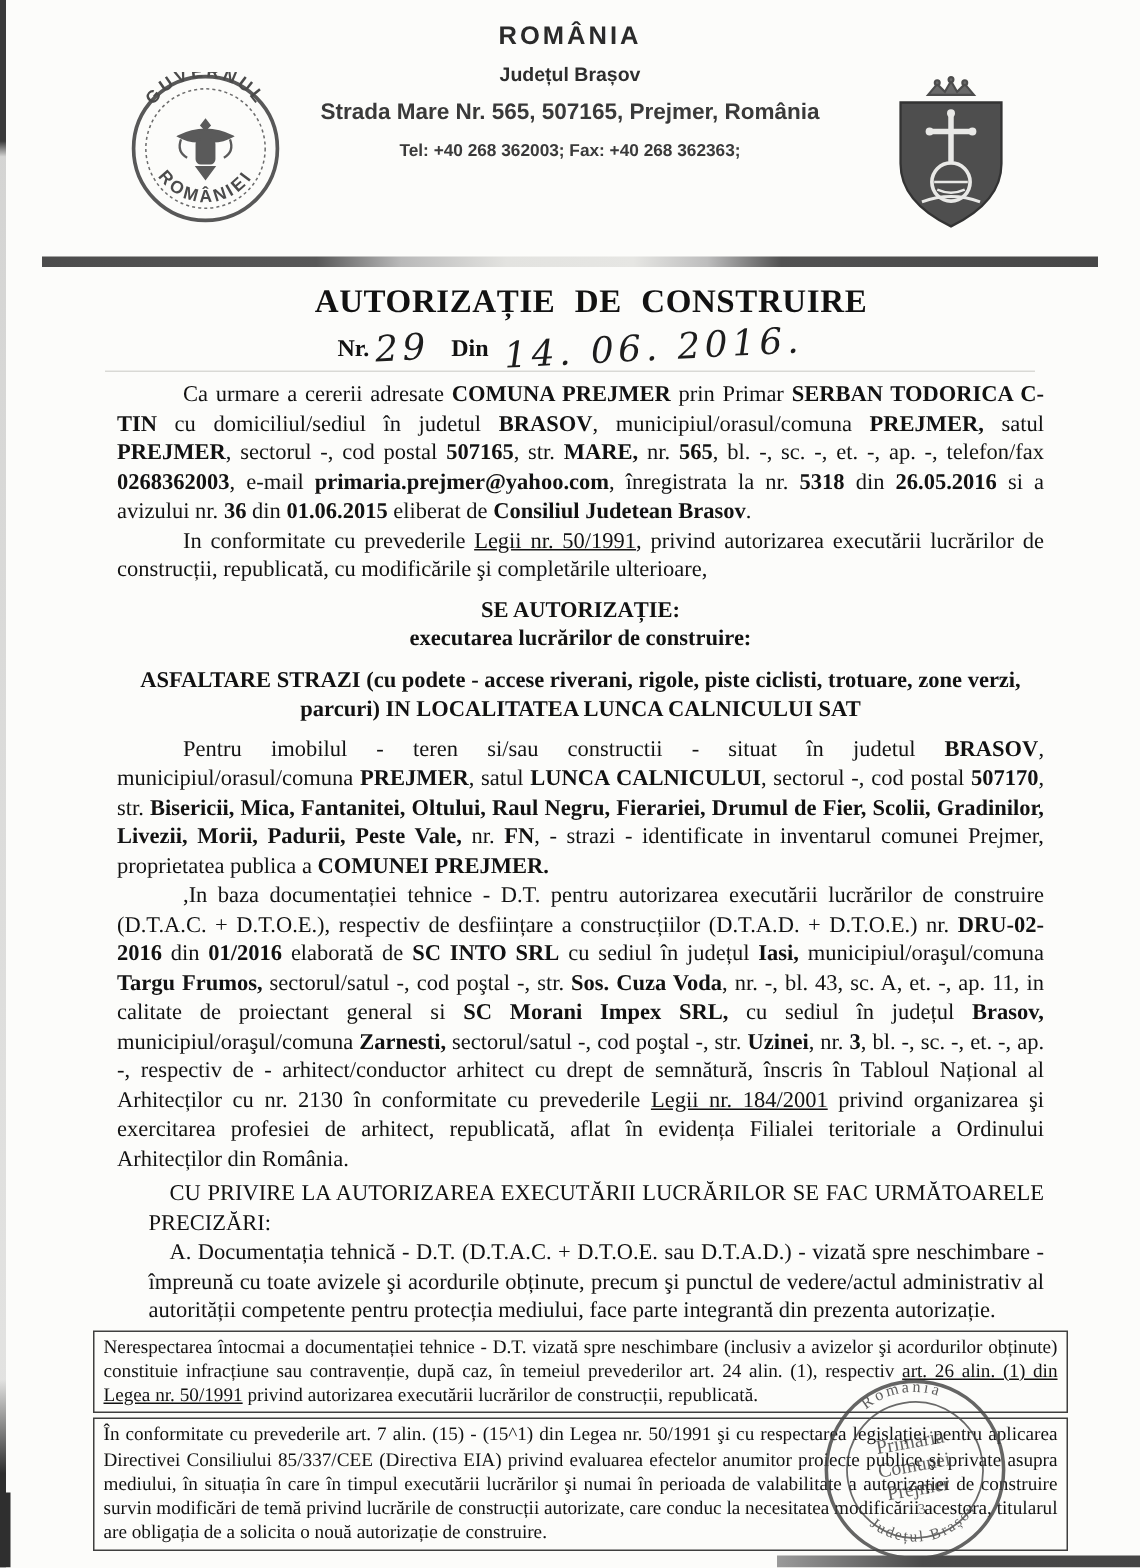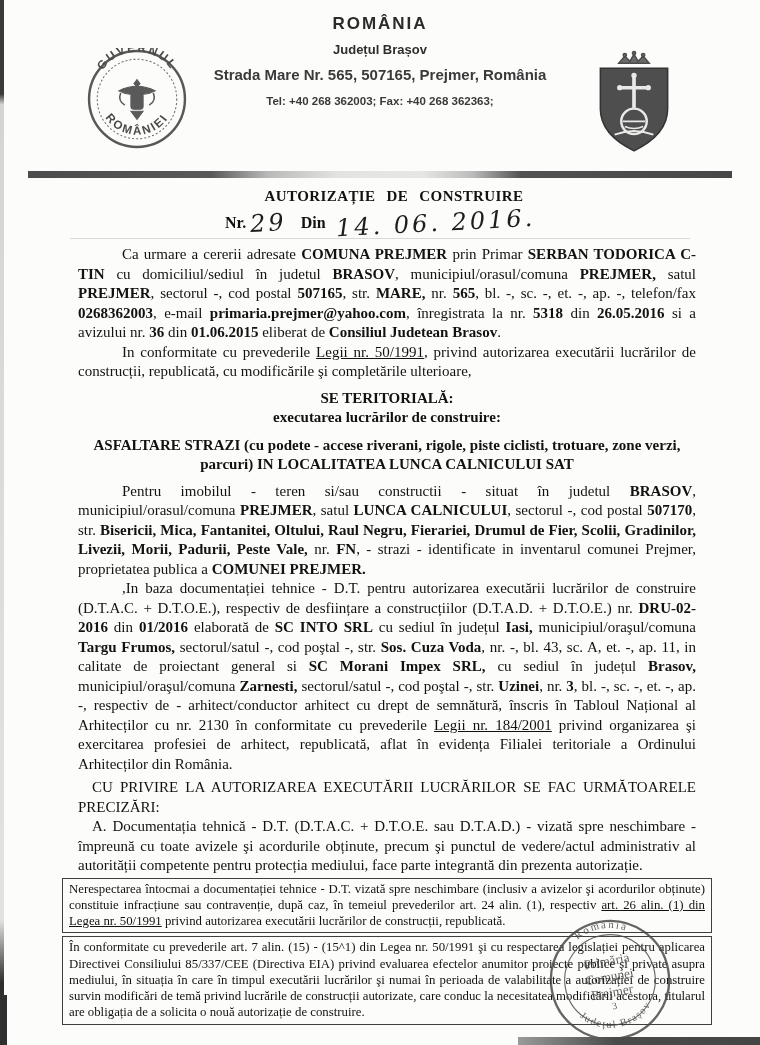--- a/index.html
+++ b/index.html
@@ -32,7 +32,7 @@
 
   
   .title-block{text-align:center;margin-top:10px;}
-  .doc-title{font-weight:bold;font-size:15px;letter-spacing:.4px;word-spacing:7px;padding-left:28px;}
+  .doc-title{font-weight:bold;font-size:22px;letter-spacing:.4px;word-spacing:7px;padding-left:28px;}
   .nr-line{font-weight:bold;font-size:16px;margin-top:1px;}
   .hand{font-family:"DejaVu Serif",serif;font-style:italic;font-weight:400;font-size:24px;
     letter-spacing:3px;display:inline-block;transform:rotate(-3deg);position:relative;top:3px;color:#1d1d1d;}

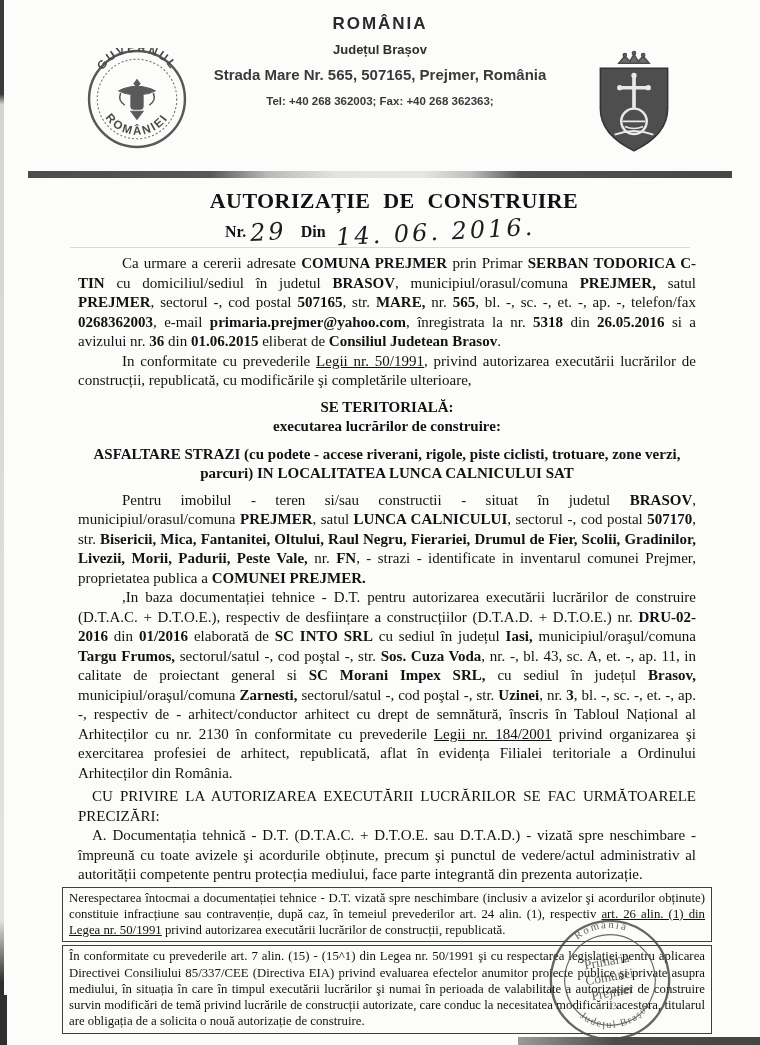--- a/index.html
+++ b/index.html
@@ -143,7 +143,7 @@
   <p class="ind"><span>Ca urmare a cererii adresate </span><span style="font-weight: bold;">COMUNA PREJMER</span><span> prin Primar </span><span style="font-weight: bold;">SERBAN TODORICA C-TIN</span><span> cu domiciliul/sediul în judetul </span><span style="font-weight: bold;">BRASOV</span><span>, municipiul/orasul/comuna </span><span style="font-weight: bold;">PREJMER,</span><span> satul </span><span style="font-weight: bold;">PREJMER</span><span>, sectorul -, cod postal </span><span style="font-weight: bold;">507165</span><span>, str. </span><span style="font-weight: bold;">MARE,</span><span> nr. </span><span style="font-weight: bold;">565</span><span>, bl. -, sc. -, et. -, ap. -, telefon/fax </span><span style="font-weight: bold;">0268362003</span><span>, e-mail </span><span style="font-weight: bold;">primaria.prejmer@yahoo.com</span><span>, înregistrata la nr. </span><span style="font-weight: bold;">5318</span><span> din </span><span style="font-weight: bold;">26.05.2016</span><span> si a avizului nr. </span><span style="font-weight: bold;">36</span><span> din </span><span style="font-weight: bold;">01.06.2015</span><span> eliberat de </span><span style="font-weight: bold;">Consiliul Judetean Brasov</span><span>.</span></p>
   <p class="ind"><span>In conformitate cu prevederile </span><span style="text-decoration: underline;">Legii nr. 50/1991</span><span>, privind autorizarea executării lucrărilor de construcții, republicată, cu modificările şi completările ulterioare,</span></p>
 
-  <p class="center-bold gap-top">SE TERITORIALĂ:</p>
+  <p class="center-bold gap-top">SE AUTORIZAȚIE:</p>
   <p class="center-bold">executarea lucrărilor de construire:</p>
   <p class="center-bold subject">ASFALTARE STRAZI (cu podete - accese riverani, rigole, piste ciclisti, trotuare, zone verzi, parcuri) IN LOCALITATEA LUNCA CALNICULUI SAT</p>
 

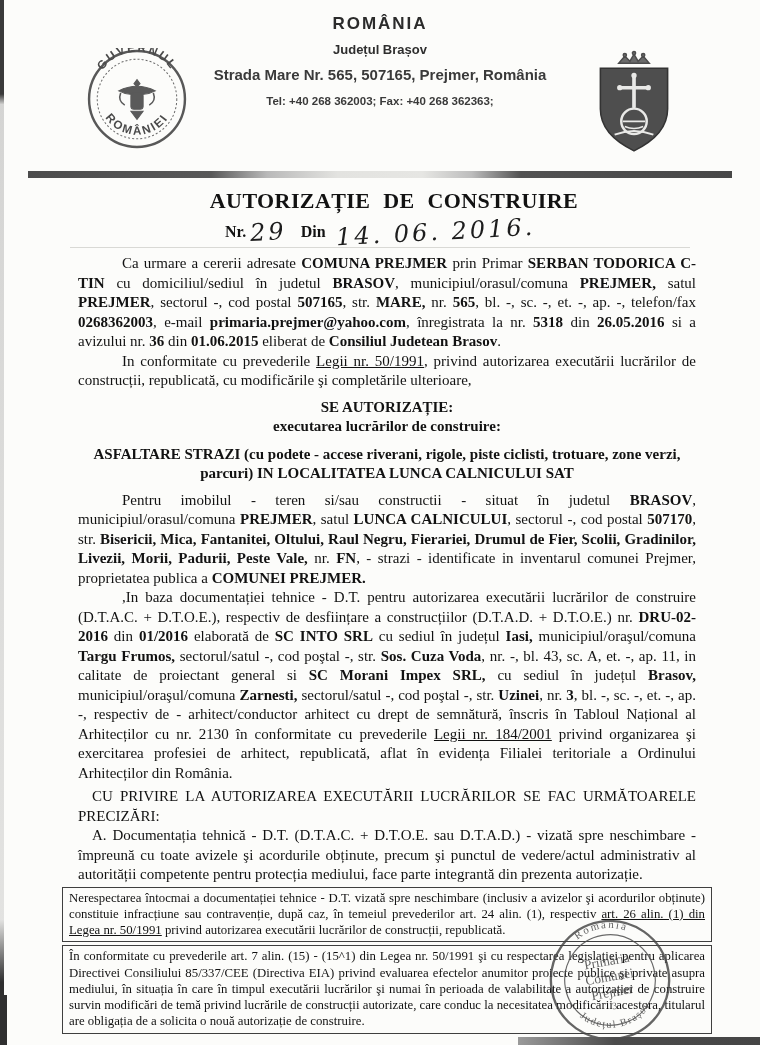--- a/index.html
+++ b/index.html
@@ -43,7 +43,7 @@
   .content{padding:6px 64px 0 78px;}
   .content p{margin:0;text-align:justify;font-size:15px;line-height:1.3;}
   p.ind{text-indent:44px;}
-  p.small-ind{text-indent:14px;}
+  p.small-ind{text-indent:14px;margin-left:21px;}
   .center-bold{text-align:center !important;font-weight:bold;}
   .gap-top{margin-top:7px !important;}
   .subject{font-size:15.5px;line-height:1.28;margin-top:8px !important;}

